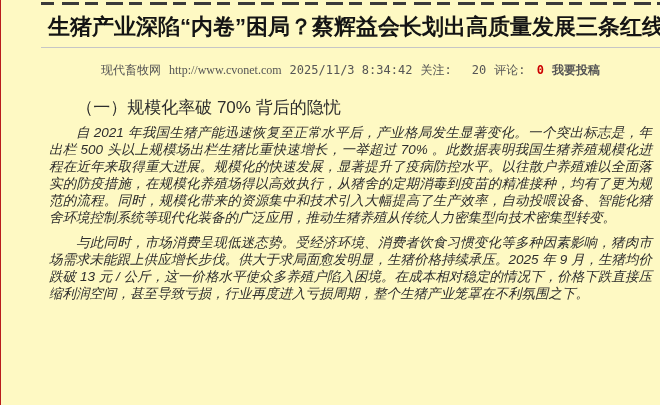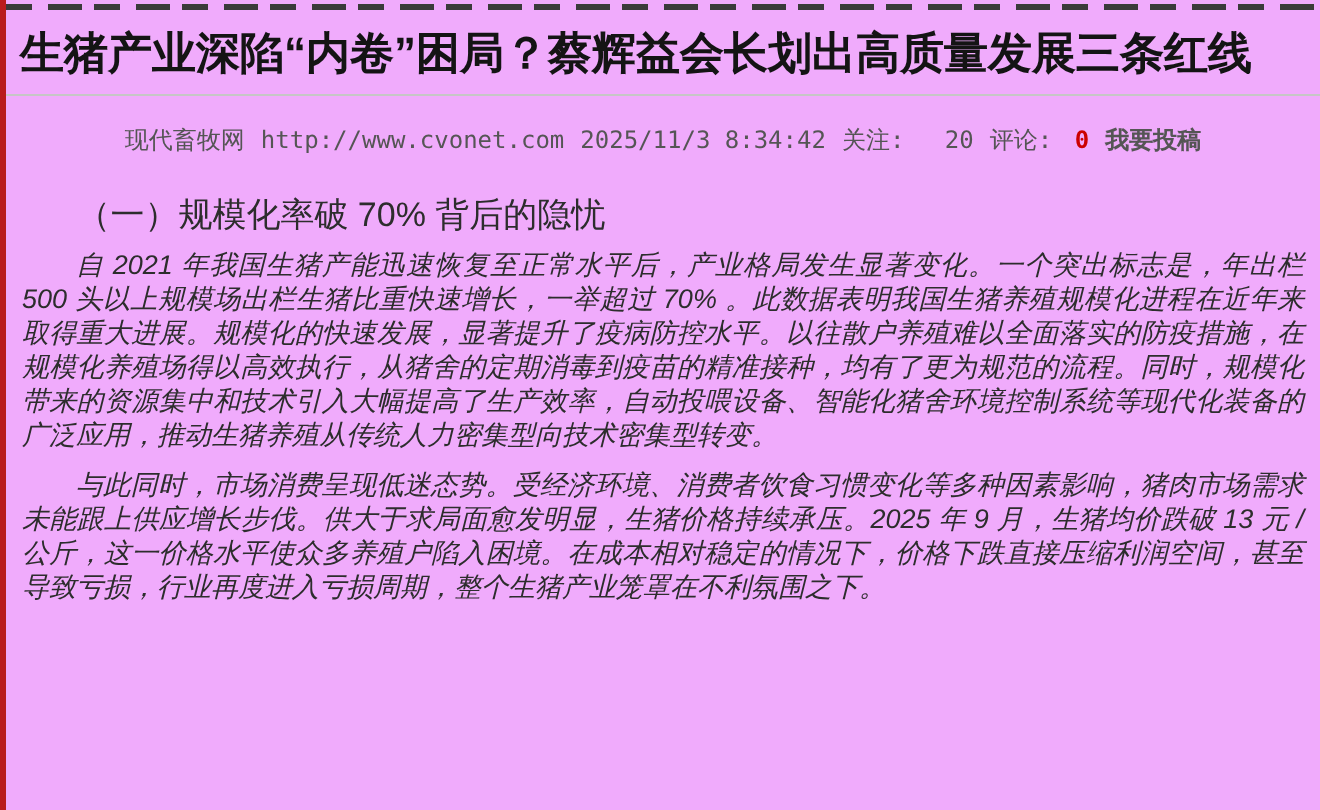--- a/index.html
+++ b/index.html
@@ -12,9 +12,10 @@
     width: 660px;
     height: 405px;
     overflow: hidden;
-    background: #f0abfc;
-    border-left: 3px solid #b91c1c;
+    background: #fef9c3;
+    border-left: 1px solid #b91c1c;
     box-sizing: border-box;
+    padding-left: 40px;
   }
   
   .top-strip {

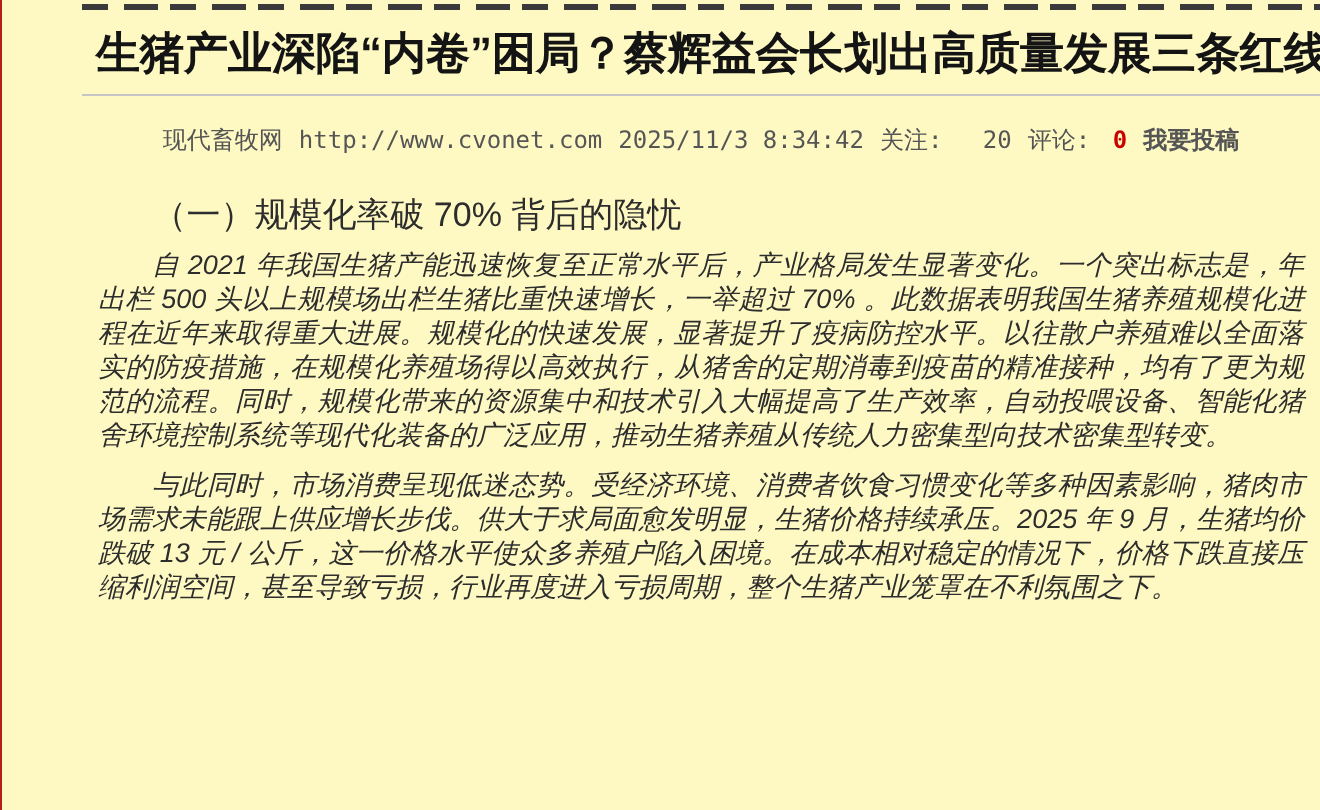--- a/index.html
+++ b/index.html
@@ -50,7 +50,7 @@
     white-space: nowrap;
   }
   .meta span, .meta a { margin: 0 4px; text-align: center; }
-  .meta a { text-decoration: none; color: #555555; }
+  .meta a { text-decoration: none; color: #555555; font-family: Liberation Serif, serif; }
   .comment-count { color: #cc0000; font-weight: bold; margin-left: 1px; }
   .submit-link { color: #1f8a1f; font-weight: bold; }
   .article-body {

